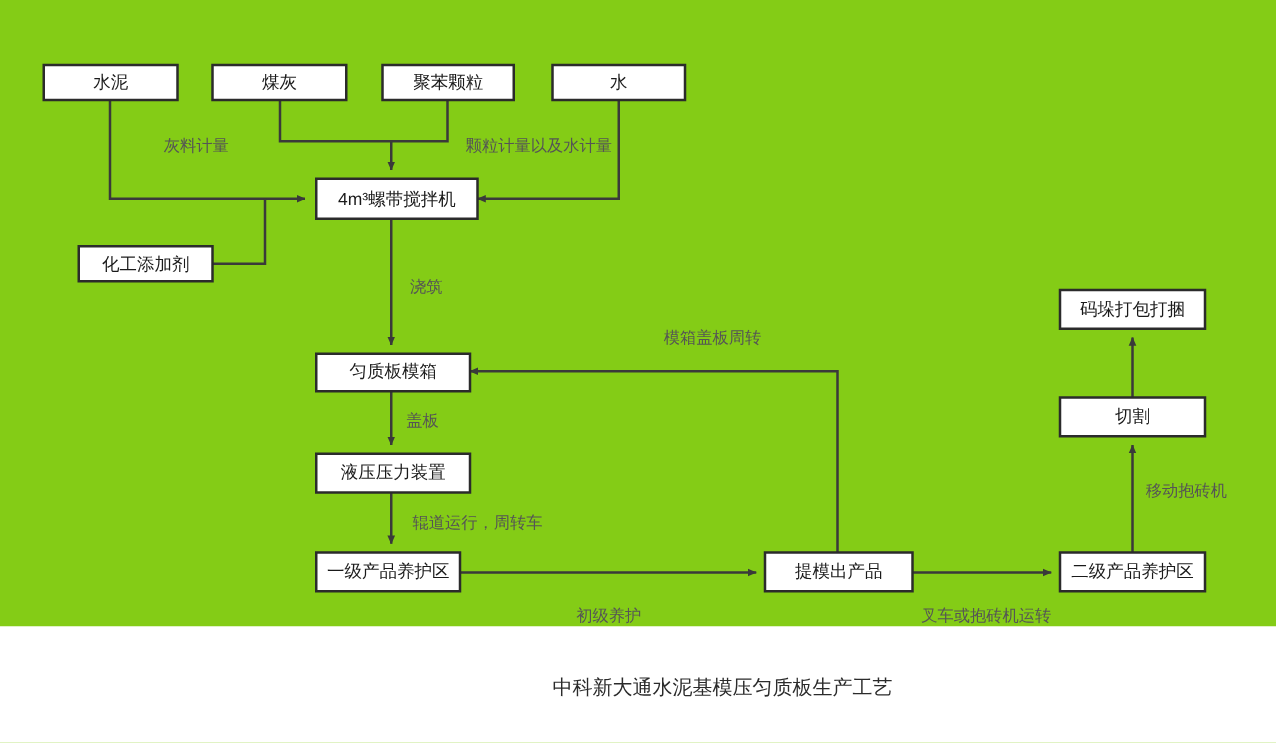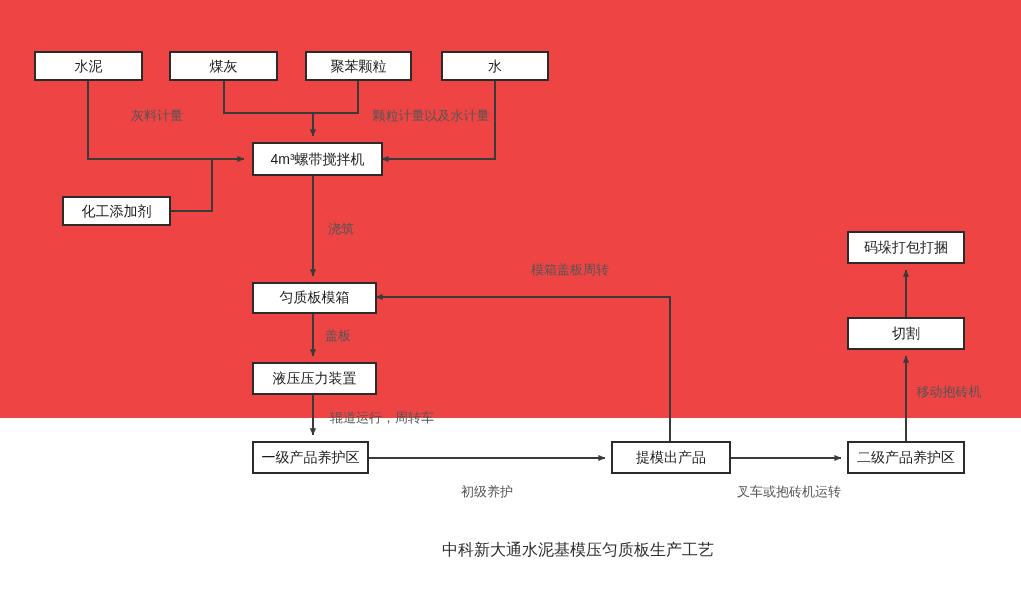--- a/index.html
+++ b/index.html
@@ -16,8 +16,8 @@
   #diagram-root {
     position: relative;
     width: 1021px;
-    height: 418px;
-    background: #ef4444;
+    height: 501px;
+    background: #84cc16;
     text-align: right;
   }
   svg#flow-svg {

